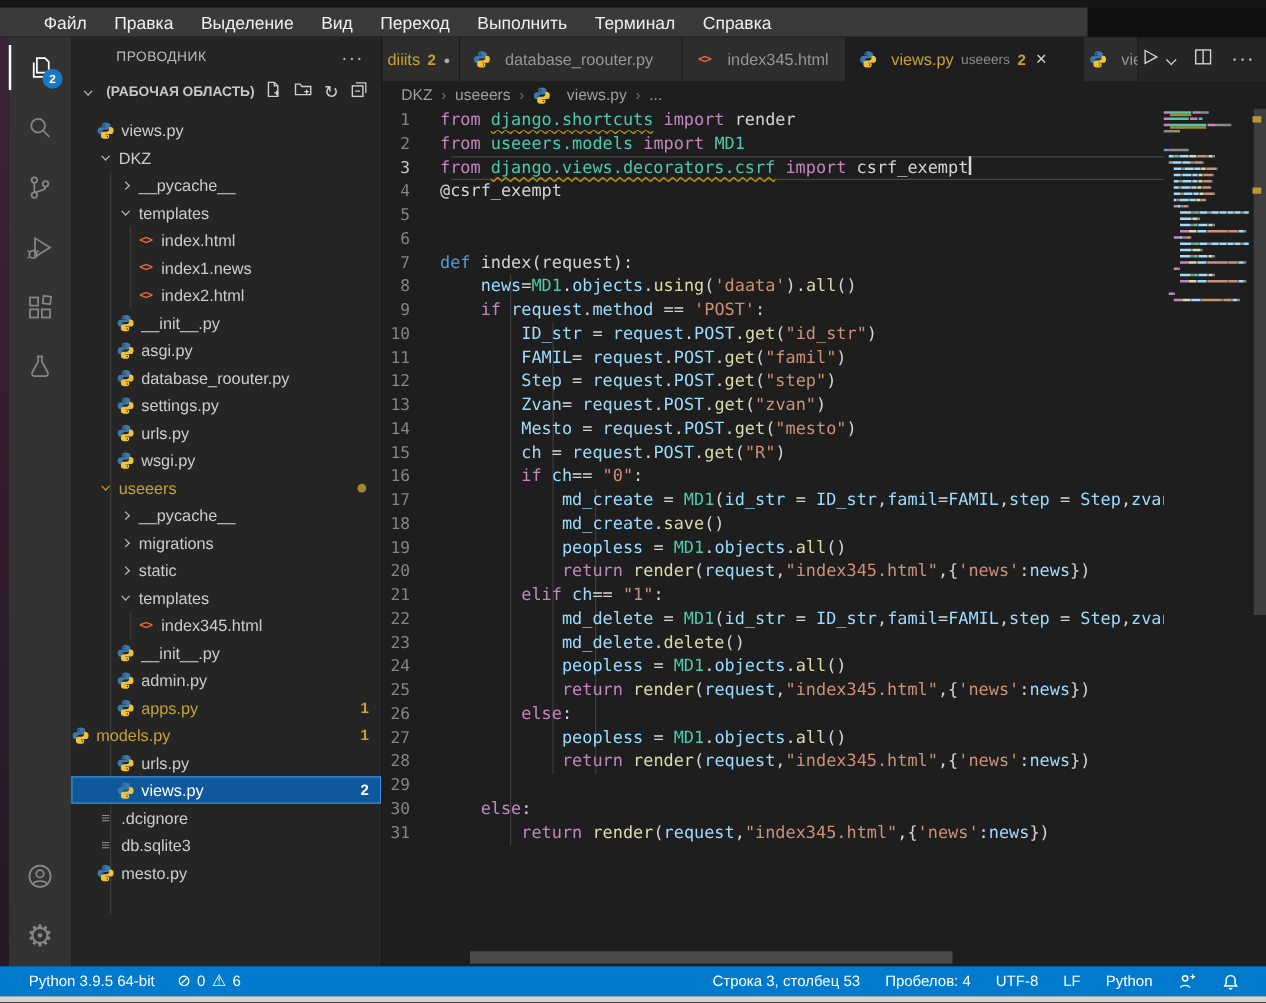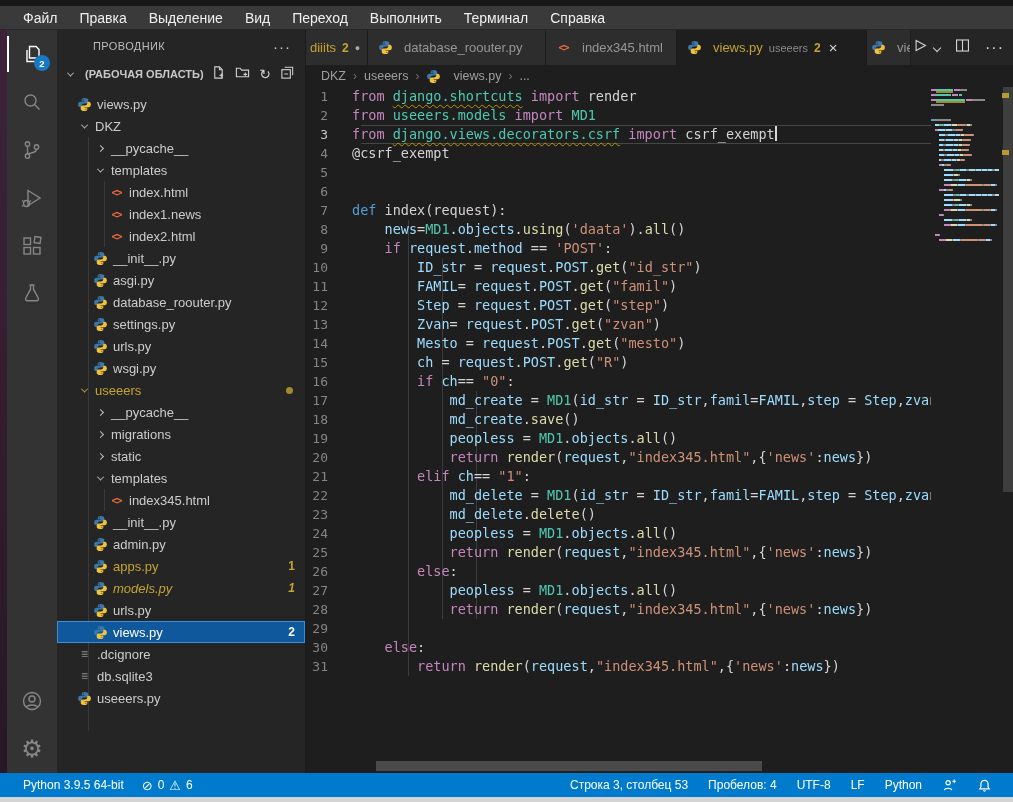--- a/index.html
+++ b/index.html
@@ -9,8 +9,8 @@
 
   
   .top-strip{position:absolute;left:0;top:0;width:1013px;height:6px;background:#161616;}
-  .menubar{position:absolute;left:0;top:6px;width:1013px;height:24px;background:#3a3a3a;
-           display:flex;align-items:center;padding-left:14px;gap:4px;border-bottom:1px solid #262626;}
+  .menubar{position:absolute;left:0;top:6px;width:870px;height:24px;background:#3a3a3a;
+           display:flex;align-items:center;padding-left:26px;gap:4px;border-bottom:1px solid #262626;}
   .menu-item{color:#efefef;font-size:14px;padding:0 9px;cursor:default;}
   .desktop-strip{position:absolute;left:0;top:30px;width:7px;height:743px;
                  background:linear-gradient(#3d2339,#271826);}

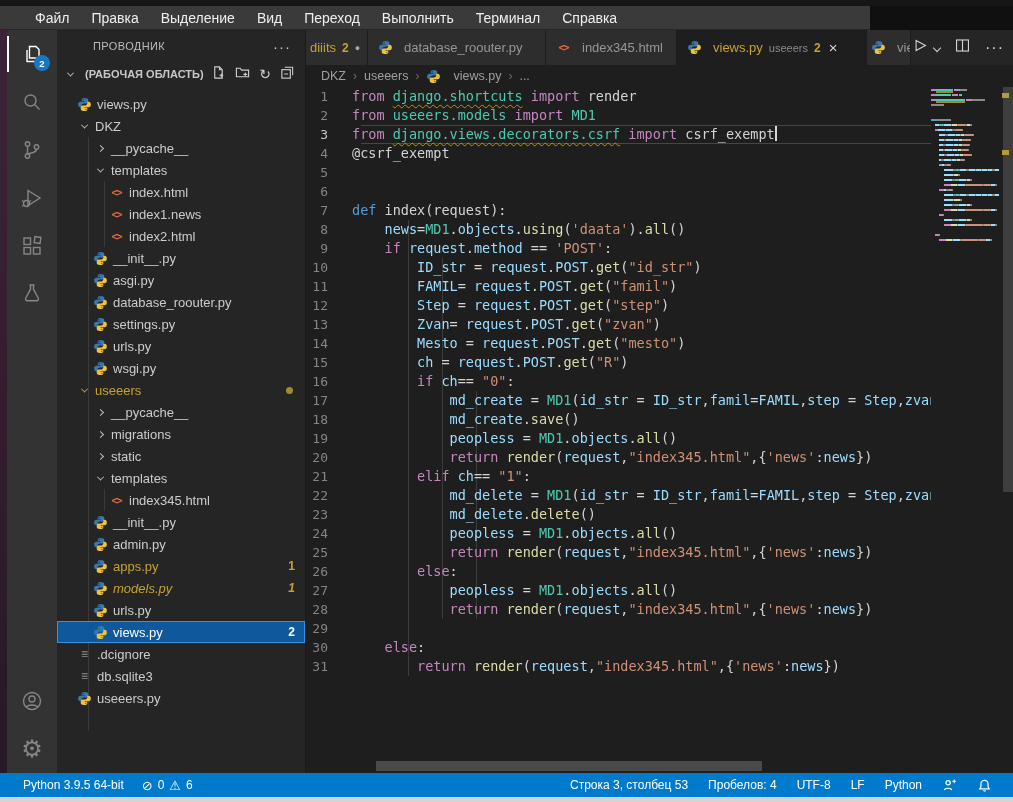--- a/index.html
+++ b/index.html
@@ -404,7 +404,7 @@
         <span class="grow"></span>
         <span class="row-badge">1</span>
       </div>
-      <div class="tree-row warn-text" style="padding-left: 36px; font-style: italic;">
+      <div class="tree-row warn-text" style="">
         <span class="f-icon">
           <svg viewBox="0 0 16 16" width="15" height="15">
             <path fill="#3b77a8" d="M7.9 1C5.7 1 5 1.9 5 3v1.6h3v.5H3.6C2.1 5.1 1.2 6.3 1.2 8c0 1.8.9 3 2.4 3H5V9.3C5 8 6.1 7 7.4 7H10c1.1 0 2-.9 2-2V3c0-1.2-1.7-2-4.1-2zM6.6 2.4c.4 0 .6.3.6.6s-.2.6-.6.6S6 3.3 6 3s.2-.6.6-.6z"></path>

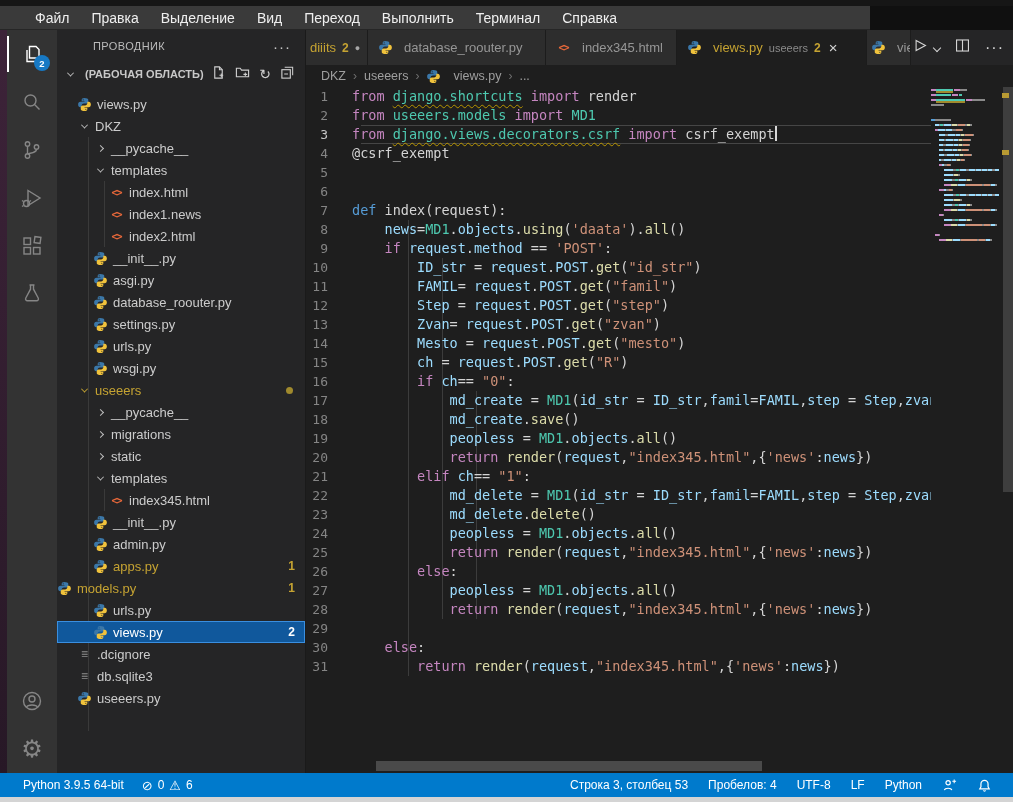--- a/index.html
+++ b/index.html
@@ -457,7 +457,7 @@
             <path fill="#f0c23c" d="M8.1 15c2.2 0 2.9-.9 2.9-2v-1.6H8v-.5h4.4c1.5 0 2.4-1.2 2.4-2.9 0-1.8-.9-3-2.4-3H11v1.7C11 8 9.9 9 8.6 9H6c-1.1 0-2 .9-2 2v2c0 1.2 1.7 2 4.1 2zm1.3-1.4c-.4 0-.6-.3-.6-.6s.2-.6.6-.6.6.3.6.6-.2.6-.6.6z"></path>
           </svg>
         </span>
-        <span>useeers.py</span>
+        <span>mesto.py</span>
         <span class="grow"></span>
       </div>
     </div>

